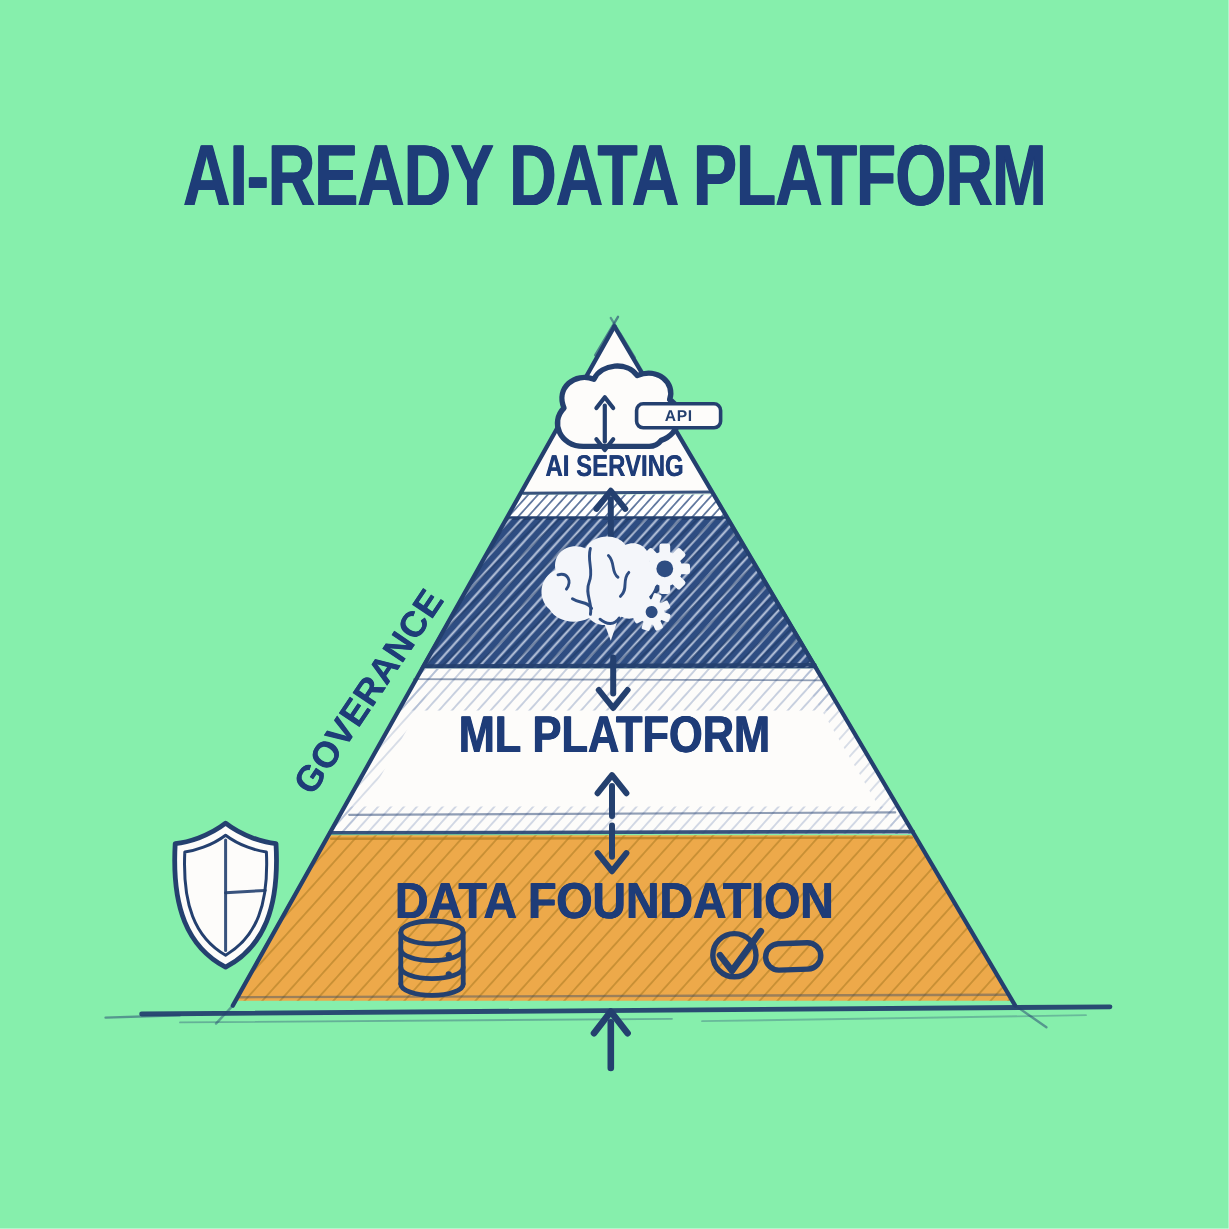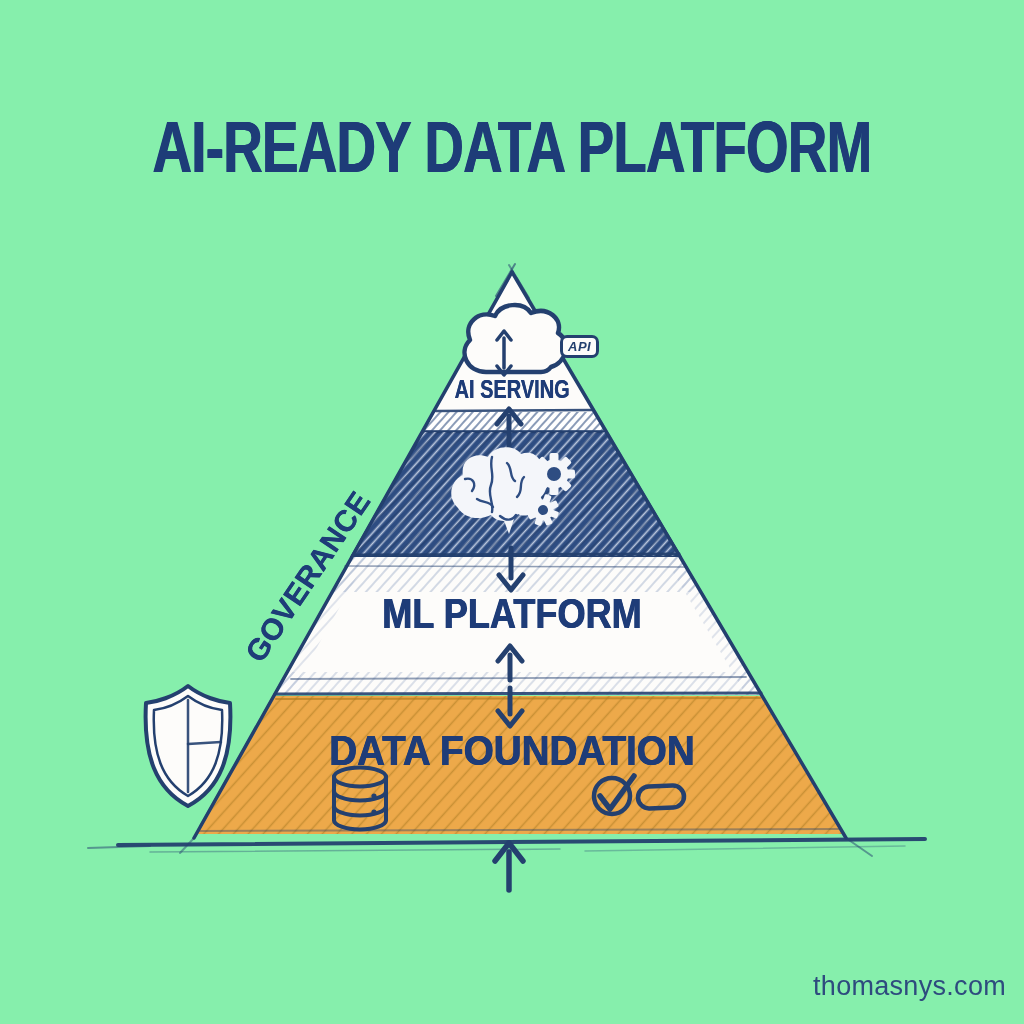--- a/index.html
+++ b/index.html
@@ -38,10 +38,10 @@
     text-shadow:.4px 0 0 #1e3c78;
   }
   .api-badge{
-    position:absolute;left:560px;top:335px;
+    position:absolute;left:529px;top:335px;
     border:3px solid #24406f;border-radius:7px;background:#fdfcfa;
     color:#24406f;font-weight:700;font-size:13px;line-height:15px;
-    padding:1px 5px;letter-spacing:.5px;font-style:italic;
+    padding:1px 22px;letter-spacing:.5px;
   }
   .footer-site{
     position:absolute;top:971px;left:766px;width:240px;text-align:right;

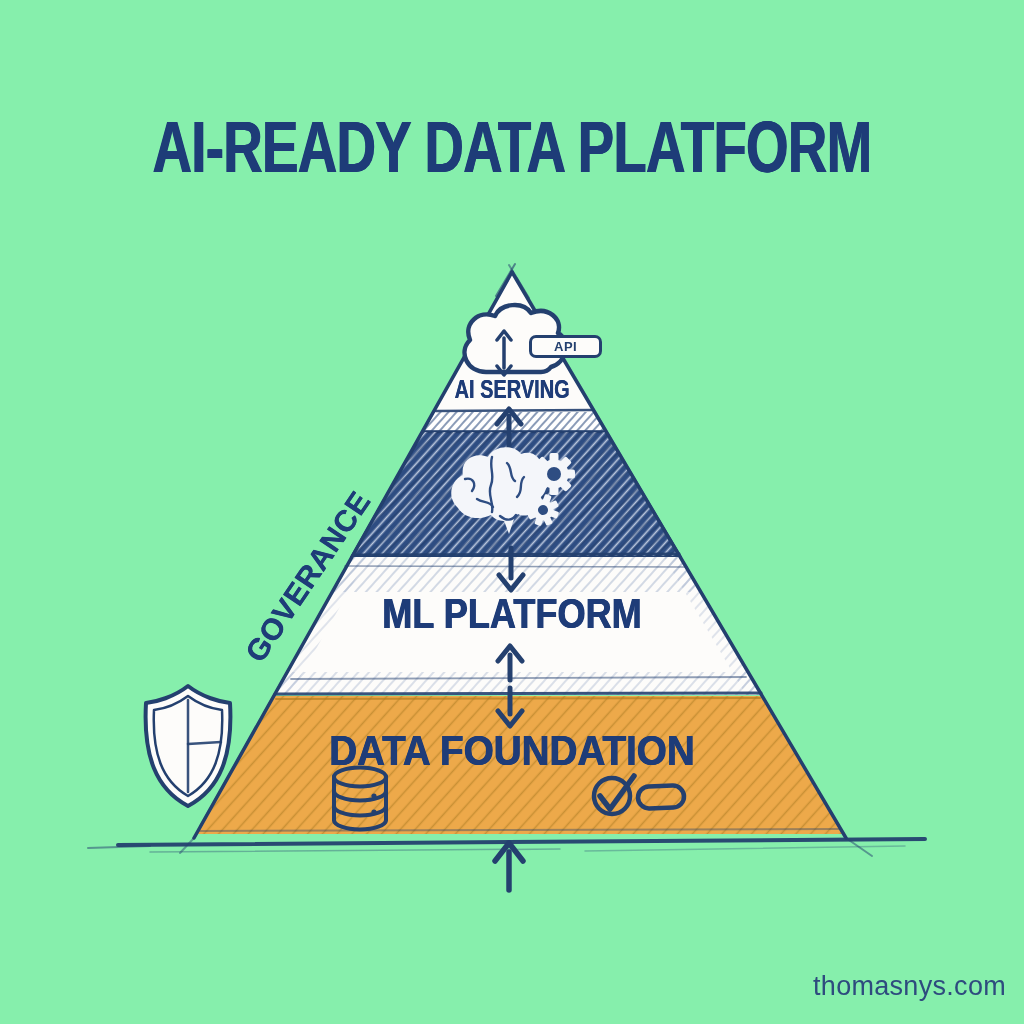--- a/index.html
+++ b/index.html
@@ -225,7 +225,6 @@
   <div class="txt label-ml">ML PLATFORM</div>
   <div class="txt label-df">DATA FOUNDATION</div>
   <div class="txt label-gov">GOVERANCE</div>
-  <div class="footer-site">thomasnys.com</div>
 </div>
 
 </body></html>

